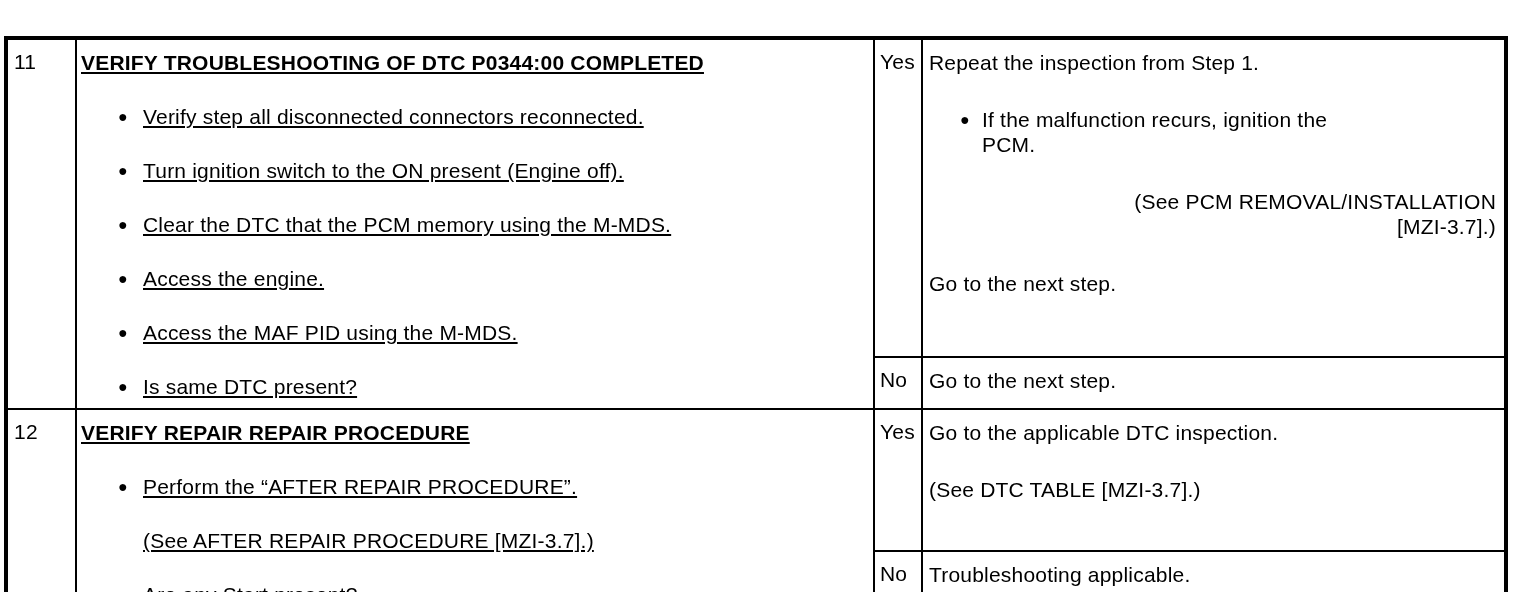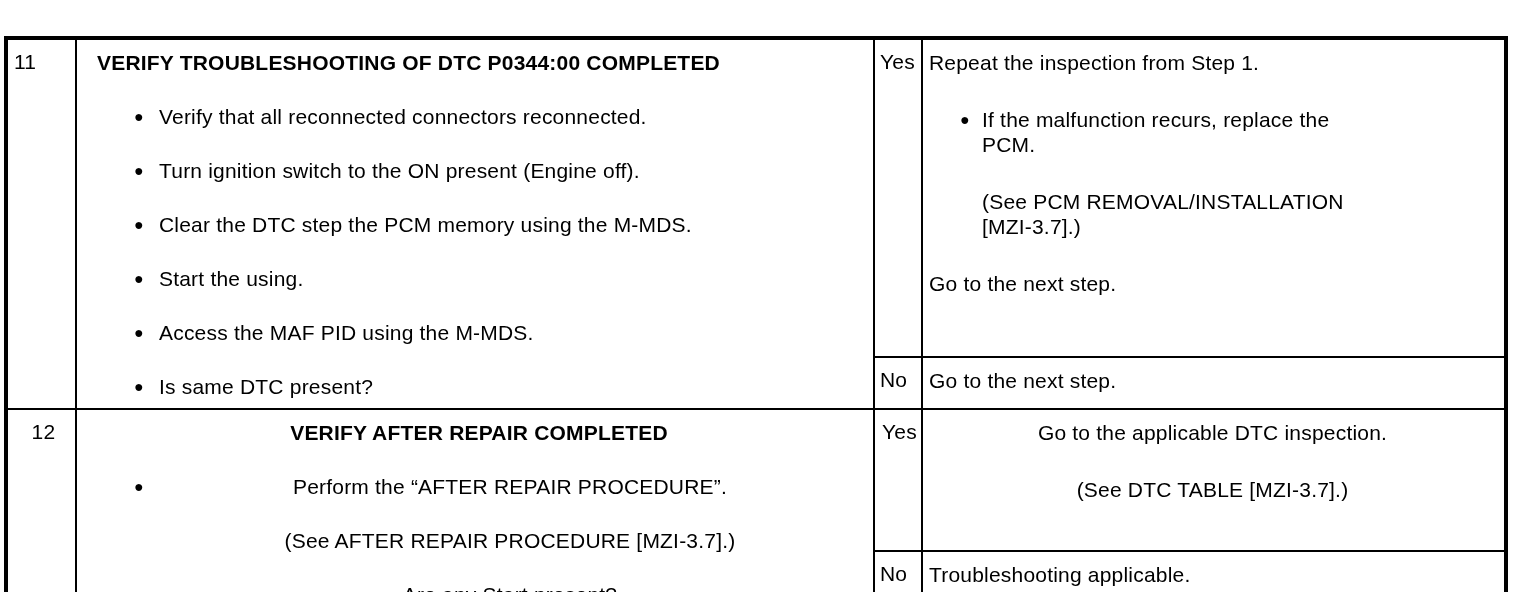--- a/index.html
+++ b/index.html
@@ -41,7 +41,7 @@
   tr.h-n2 { height: 62px; }
 
   td.step   { padding: 9px 2px 0 6px; }
-  td.action { padding: 10px 12px 0 20px; }
+  td.action { padding: 10px 12px 0 4px; text-decoration: underline; }
   td.yn     { padding: 9px 2px 0 5px; }
   td.result { padding: 10px 8px 8px 6px; }
 

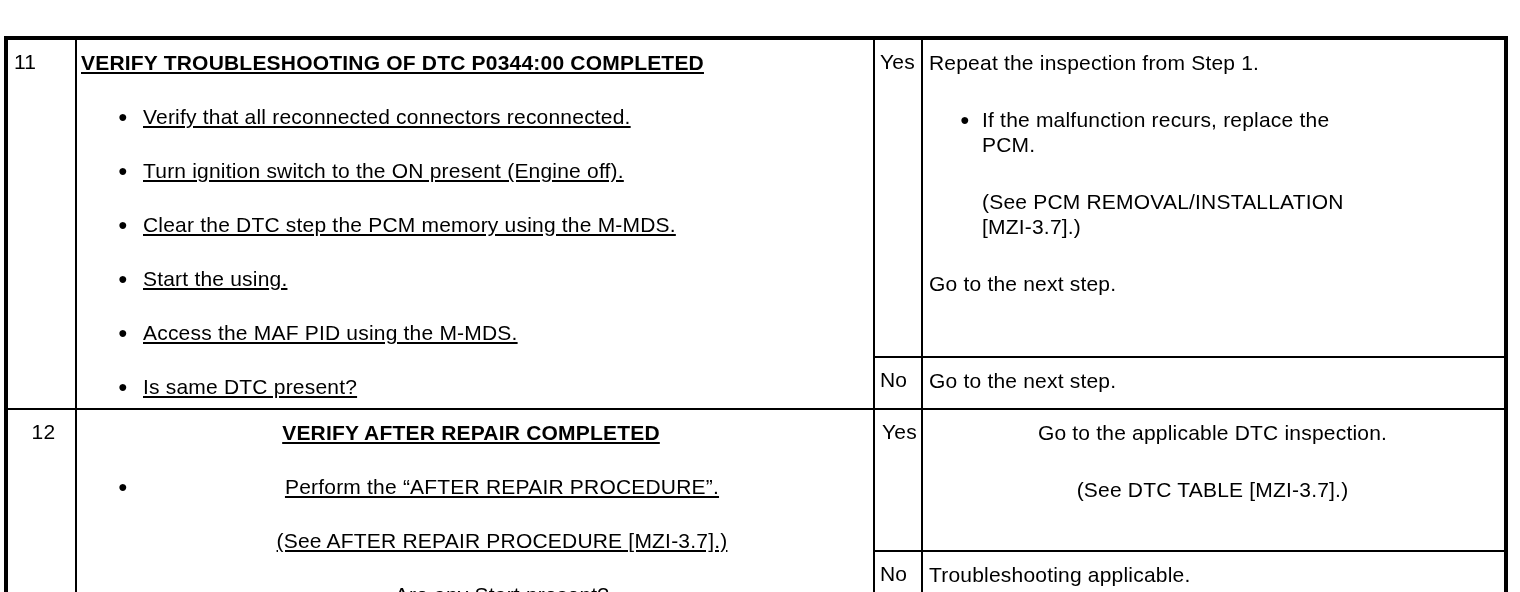--- a/index.html
+++ b/index.html
@@ -85,7 +85,7 @@
           <ul class="items">
             <li>
               <span class="dot">●</span>
-              <span>Verify that all reconnected connectors reconnected.</span>
+              <span>Verify step all disconnected connectors reconnected.</span>
             </li>
             <li>
               <span class="dot">●</span>

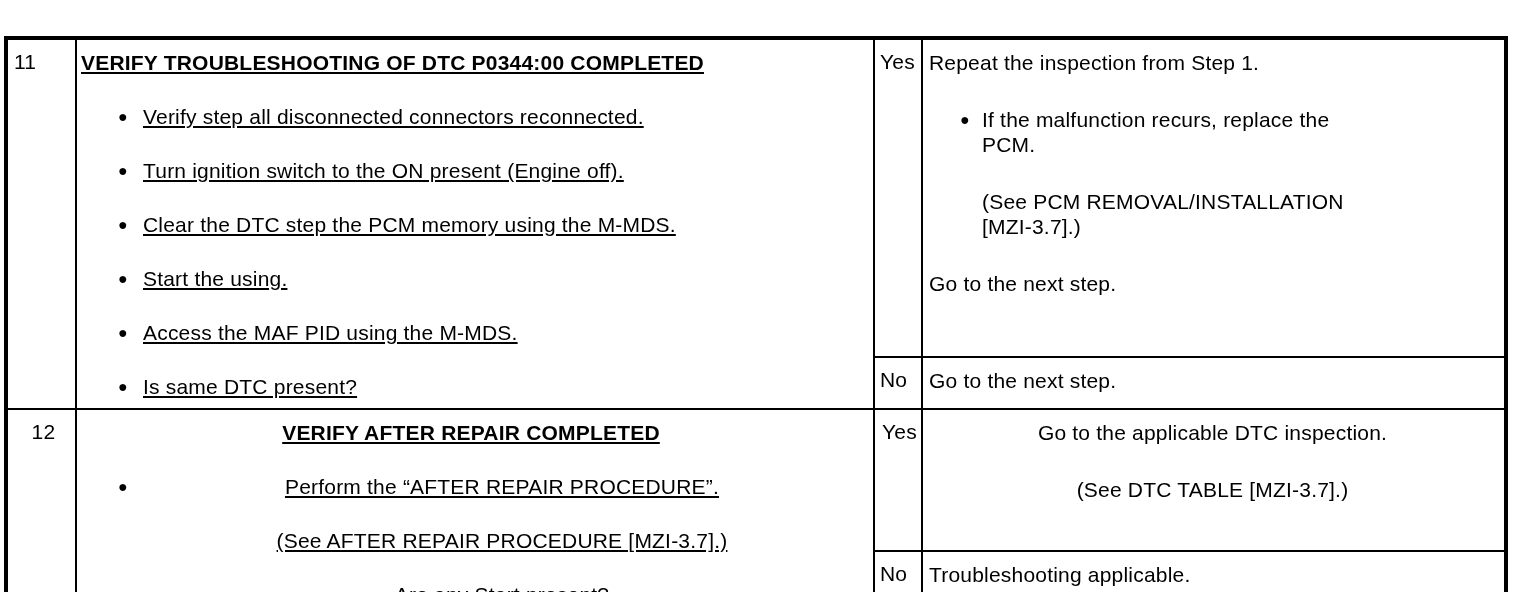--- a/index.html
+++ b/index.html
@@ -118,7 +118,7 @@
           </div>
           <div class="rblock rb-bullet">
             <span class="dot">●</span>
-            <div>If the malfunction recurs, replace the</div>
+            <div>If the malfunction recurs, ignition the</div>
             <div>PCM.</div>
           </div>
           <div class="rblock rb-indent">

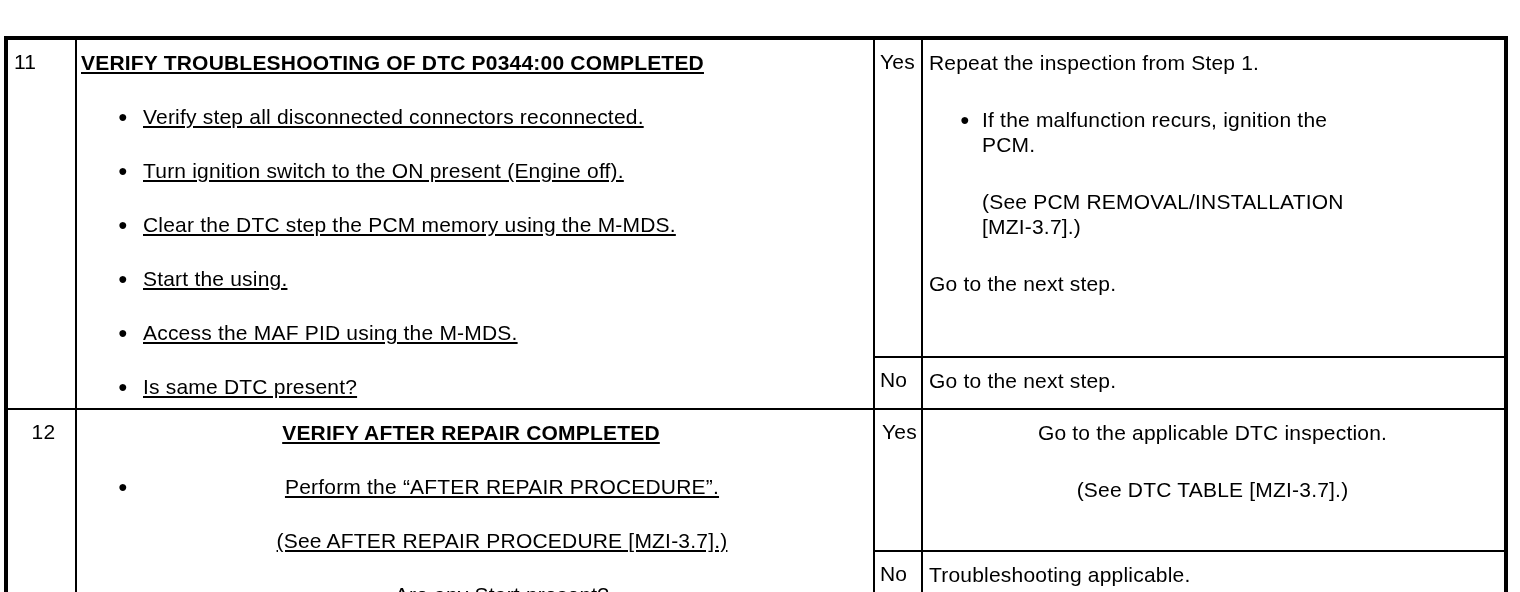--- a/index.html
+++ b/index.html
@@ -61,7 +61,7 @@
     position: absolute; left: 31px; top: 0px;
     font-size: 16px; line-height: 25px;
   }
-  .rb-indent { padding-left: 53px; }
+  .rb-indent { padding-left: 53px; text-align: right; }
 </style>
 </head>
 <body>

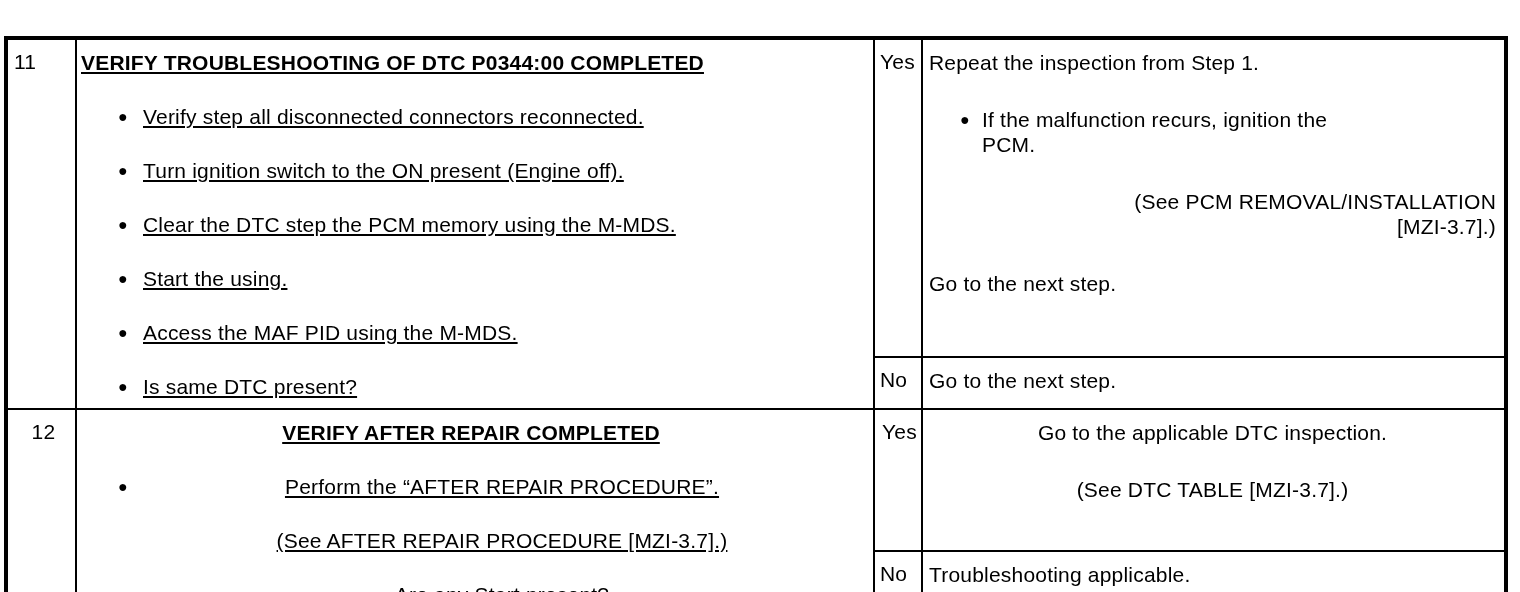--- a/index.html
+++ b/index.html
@@ -93,7 +93,7 @@
             </li>
             <li>
               <span class="dot">●</span>
-              <span>Clear the DTC step the PCM memory using the M-MDS.</span>
+              <span>Clear the DTC that the PCM memory using the M-MDS.</span>
             </li>
             <li>
               <span class="dot">●</span>

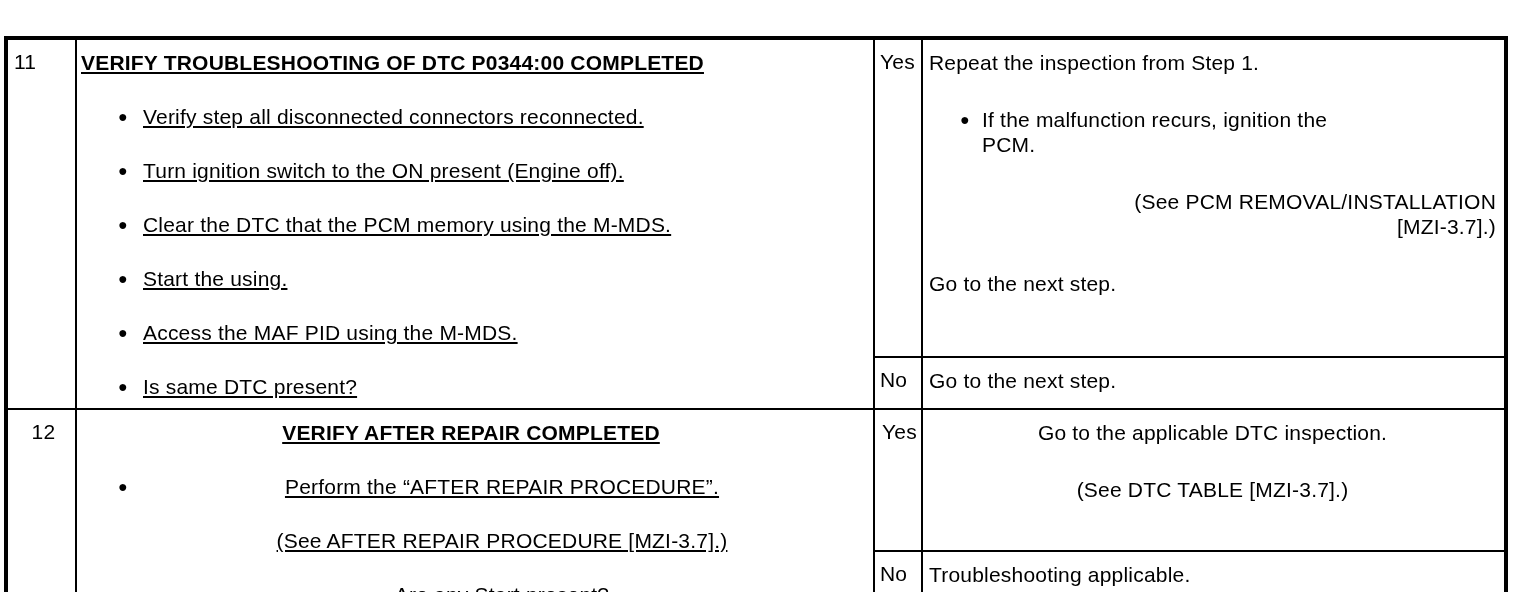--- a/index.html
+++ b/index.html
@@ -97,7 +97,7 @@
             </li>
             <li>
               <span class="dot">●</span>
-              <span>Start the using.</span>
+              <span>Access the engine.</span>
             </li>
             <li>
               <span class="dot">●</span>

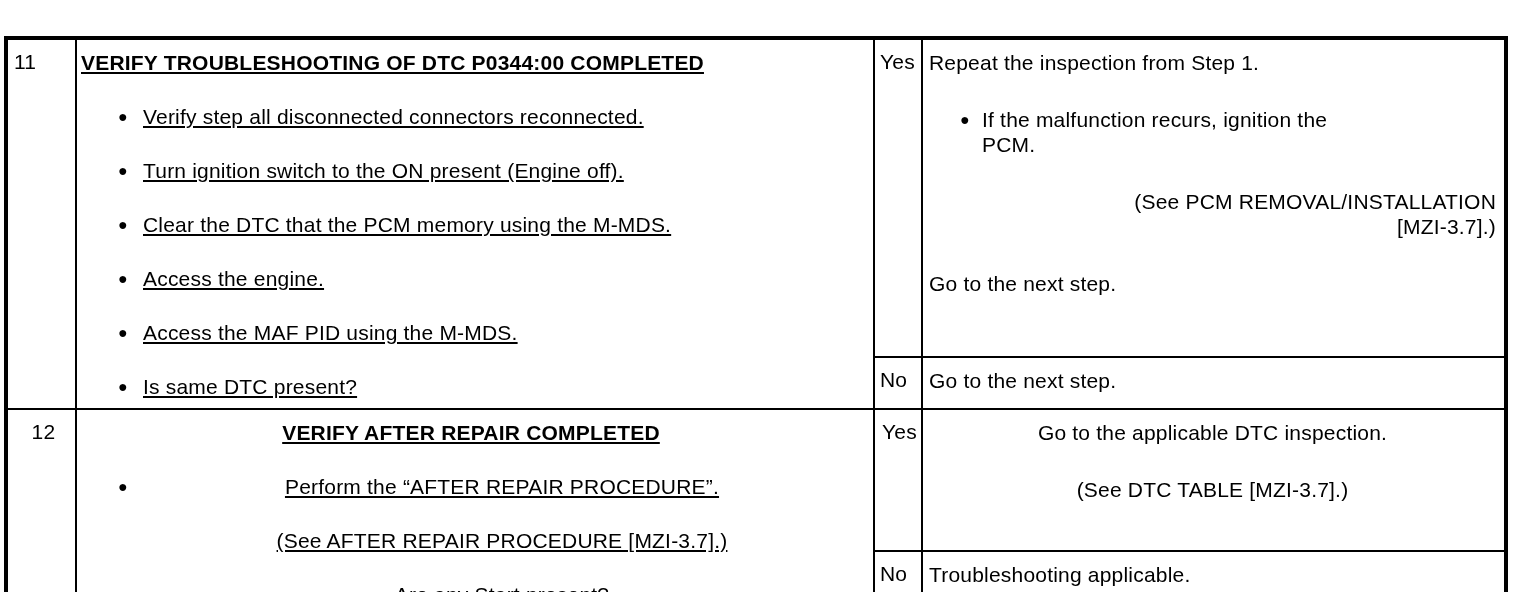--- a/index.html
+++ b/index.html
@@ -37,7 +37,7 @@
 
   tr.h-y1 { height: 319px; }
   tr.h-n1 { height: 52px; }
-  tr.h-y2 { height: 142px; text-align: center; }
+  tr.h-y2 { height: 142px; }
   tr.h-n2 { height: 62px; }
 
   td.step   { padding: 9px 2px 0 6px; }

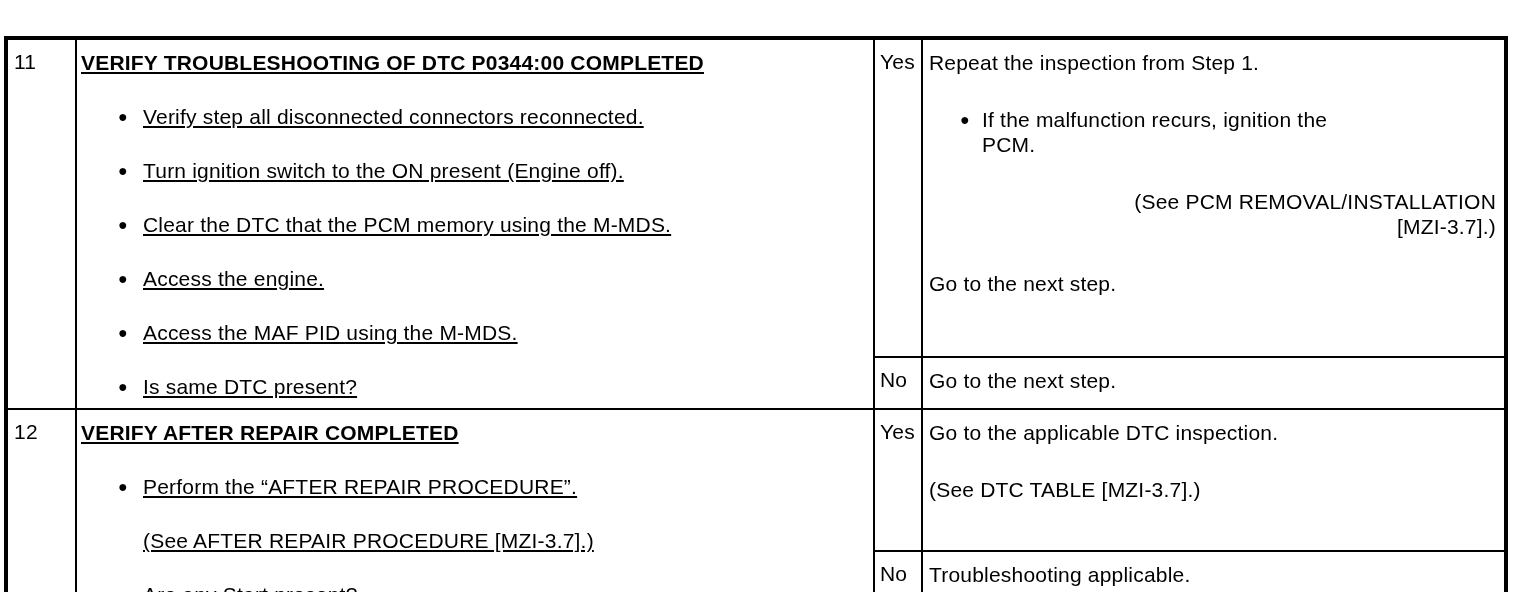--- a/index.html
+++ b/index.html
@@ -147,7 +147,7 @@
           <span>12</span>
         </td>
         <td class="action" rowspan="2">
-          <div class="a-title">VERIFY AFTER REPAIR COMPLETED</div>
+          <div class="a-title">VERIFY REPAIR REPAIR PROCEDURE</div>
           <ul class="items">
             <li>
               <span class="dot">●</span>

